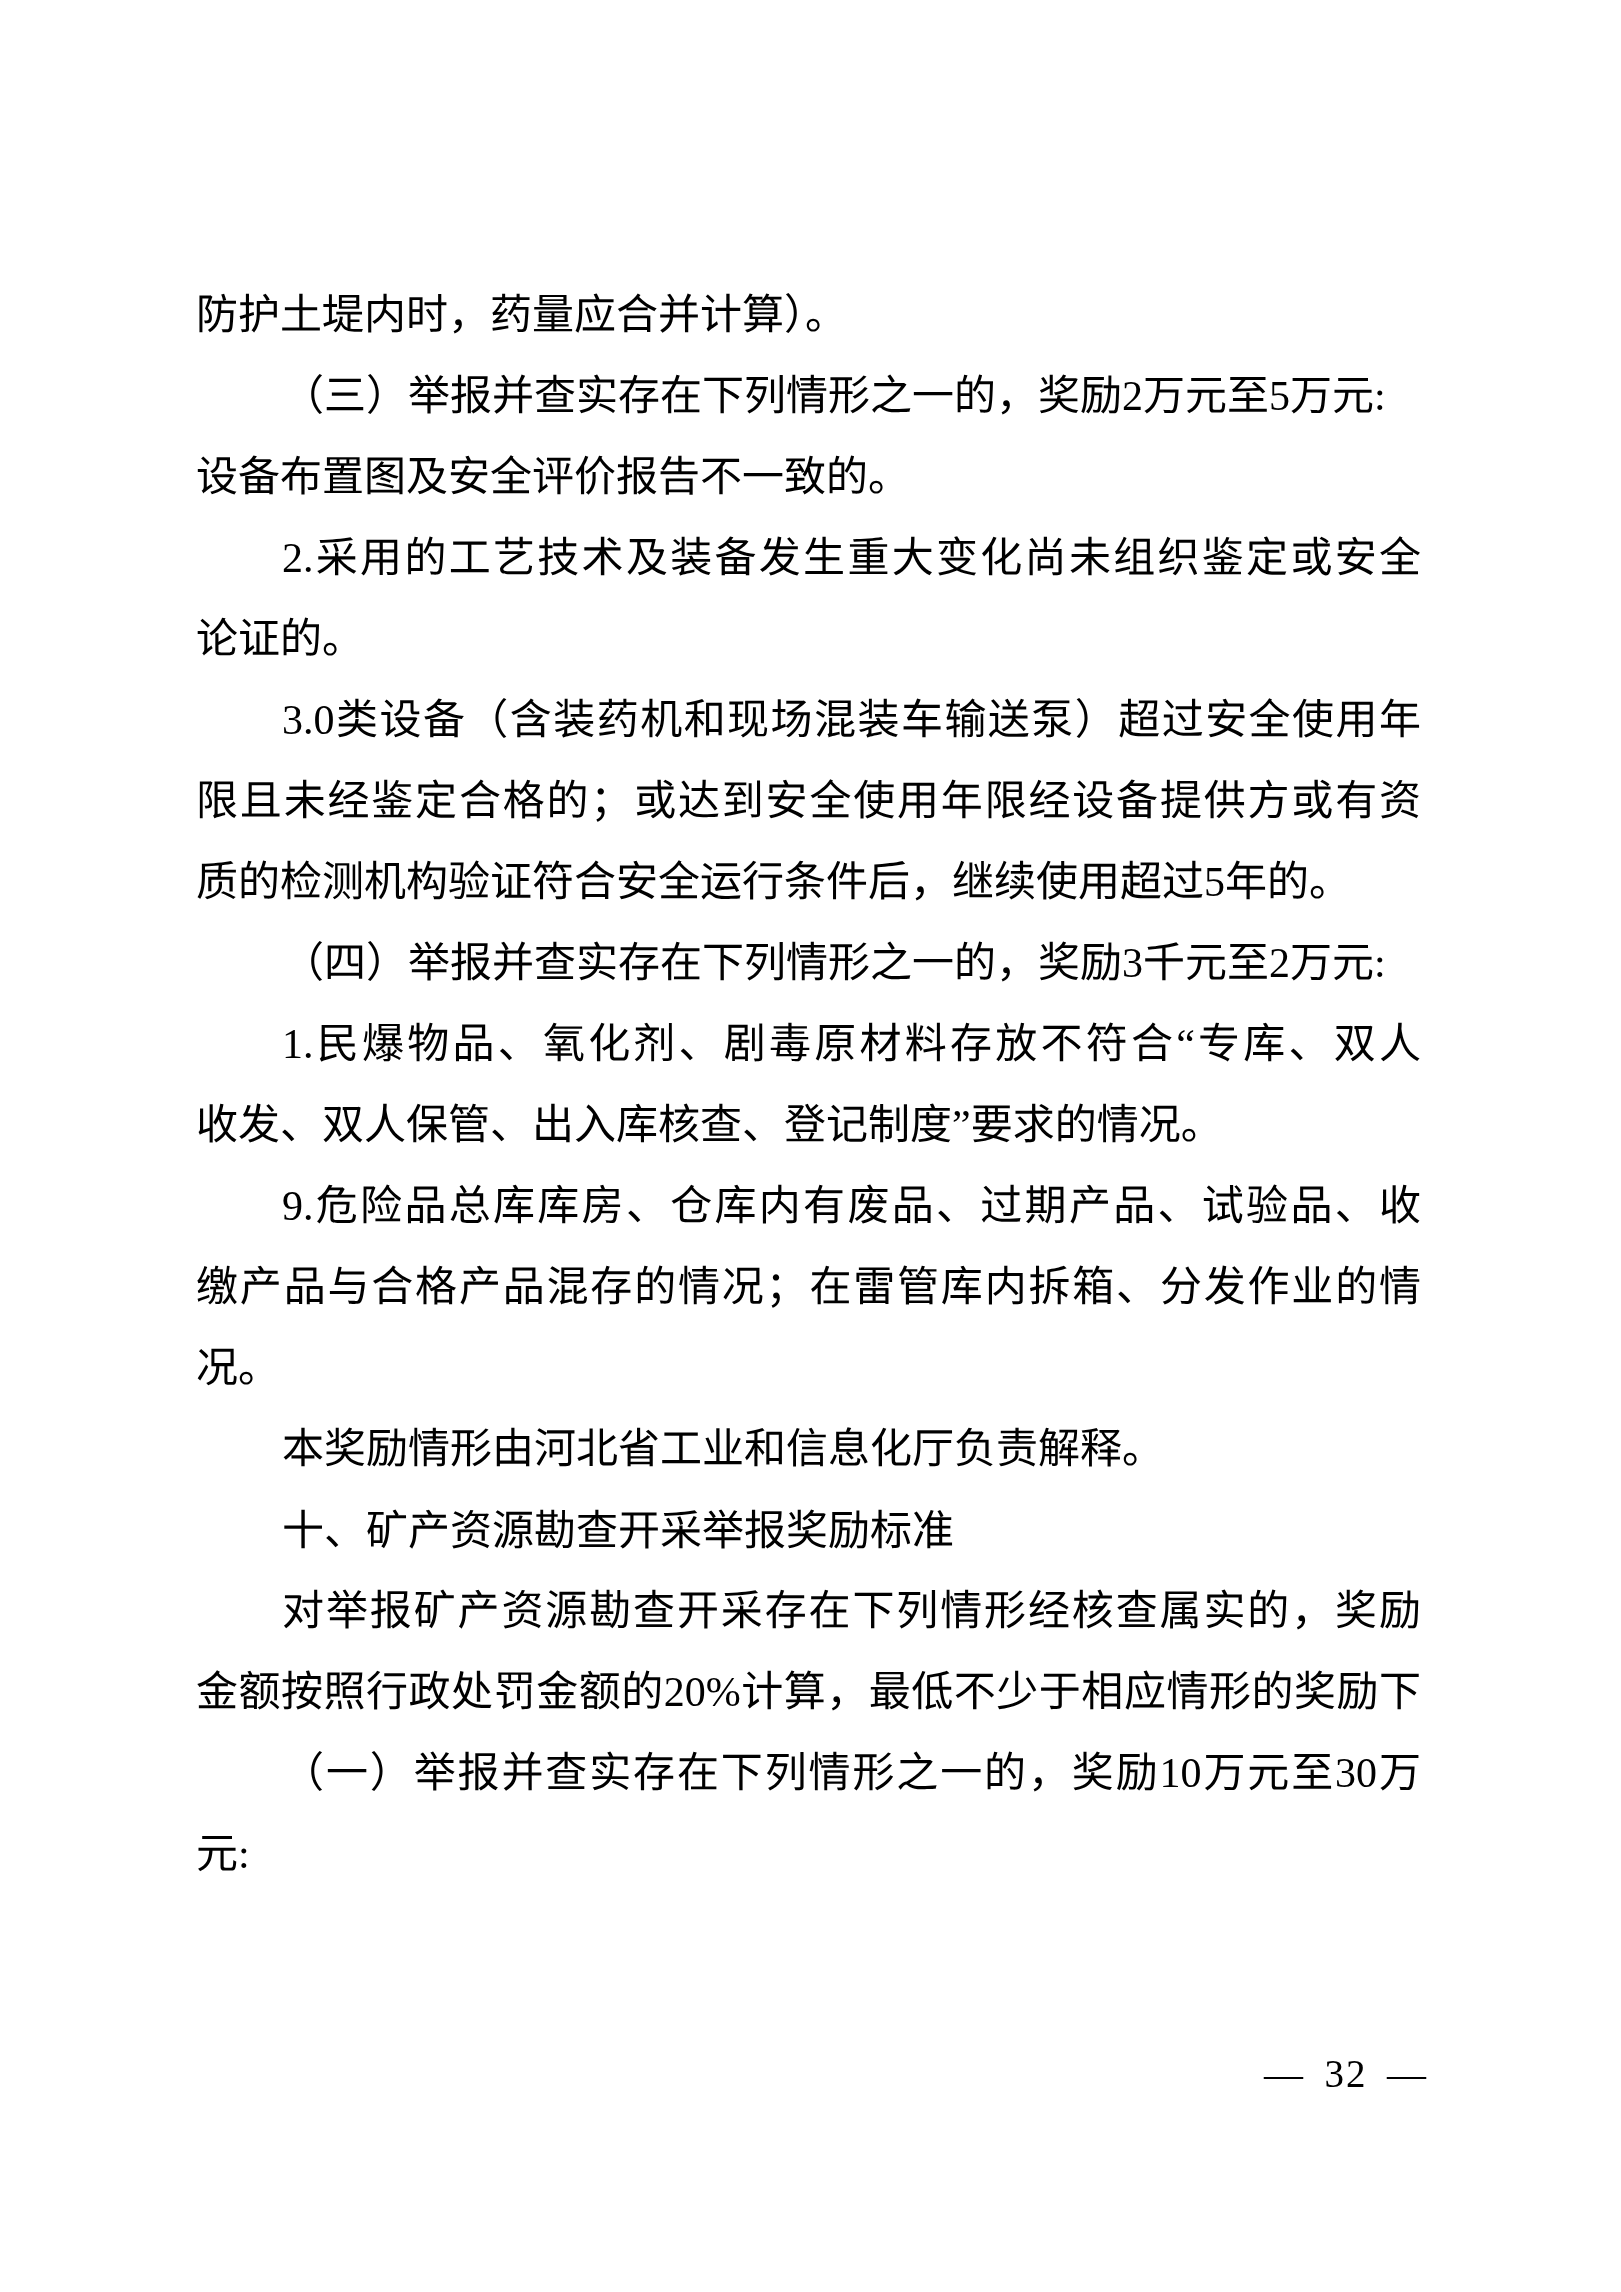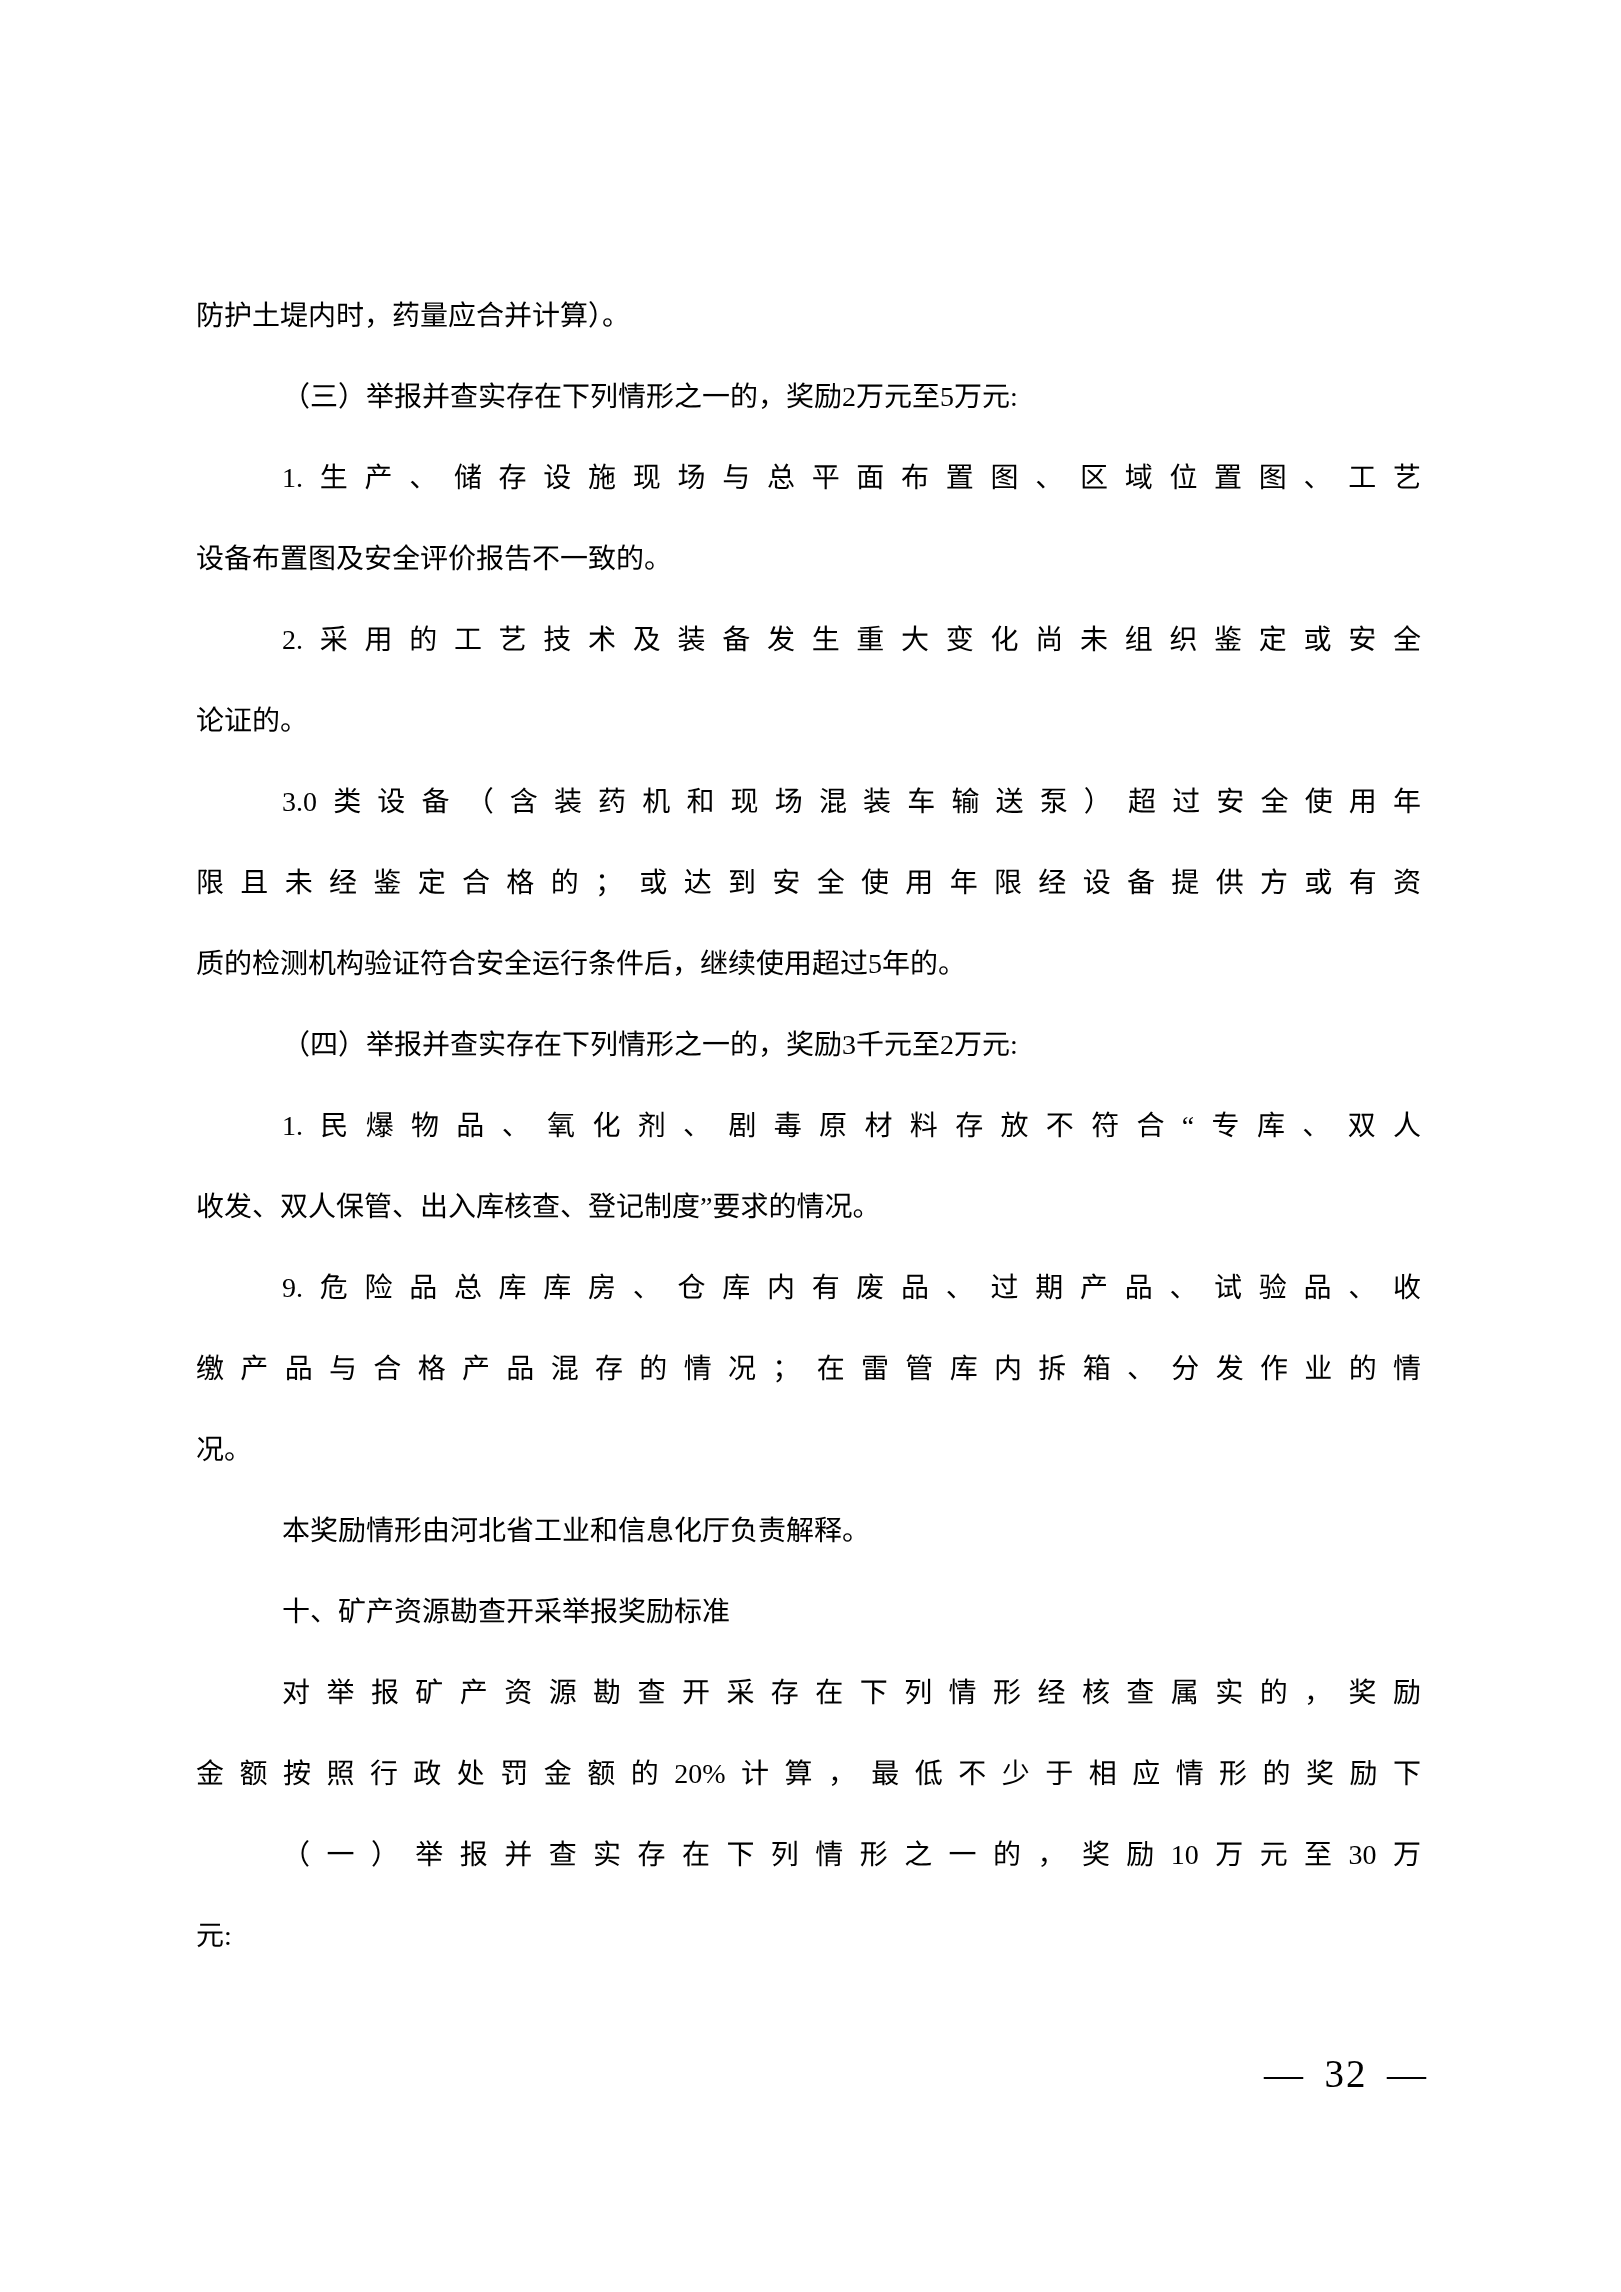--- a/index.html
+++ b/index.html
@@ -28,7 +28,7 @@
     left: 196px;
     top: 275px;
     width: 1225px;
-    font-size: 28px;
+    font-size: 42px;
     line-height: 81px;
   }
   .text-line {

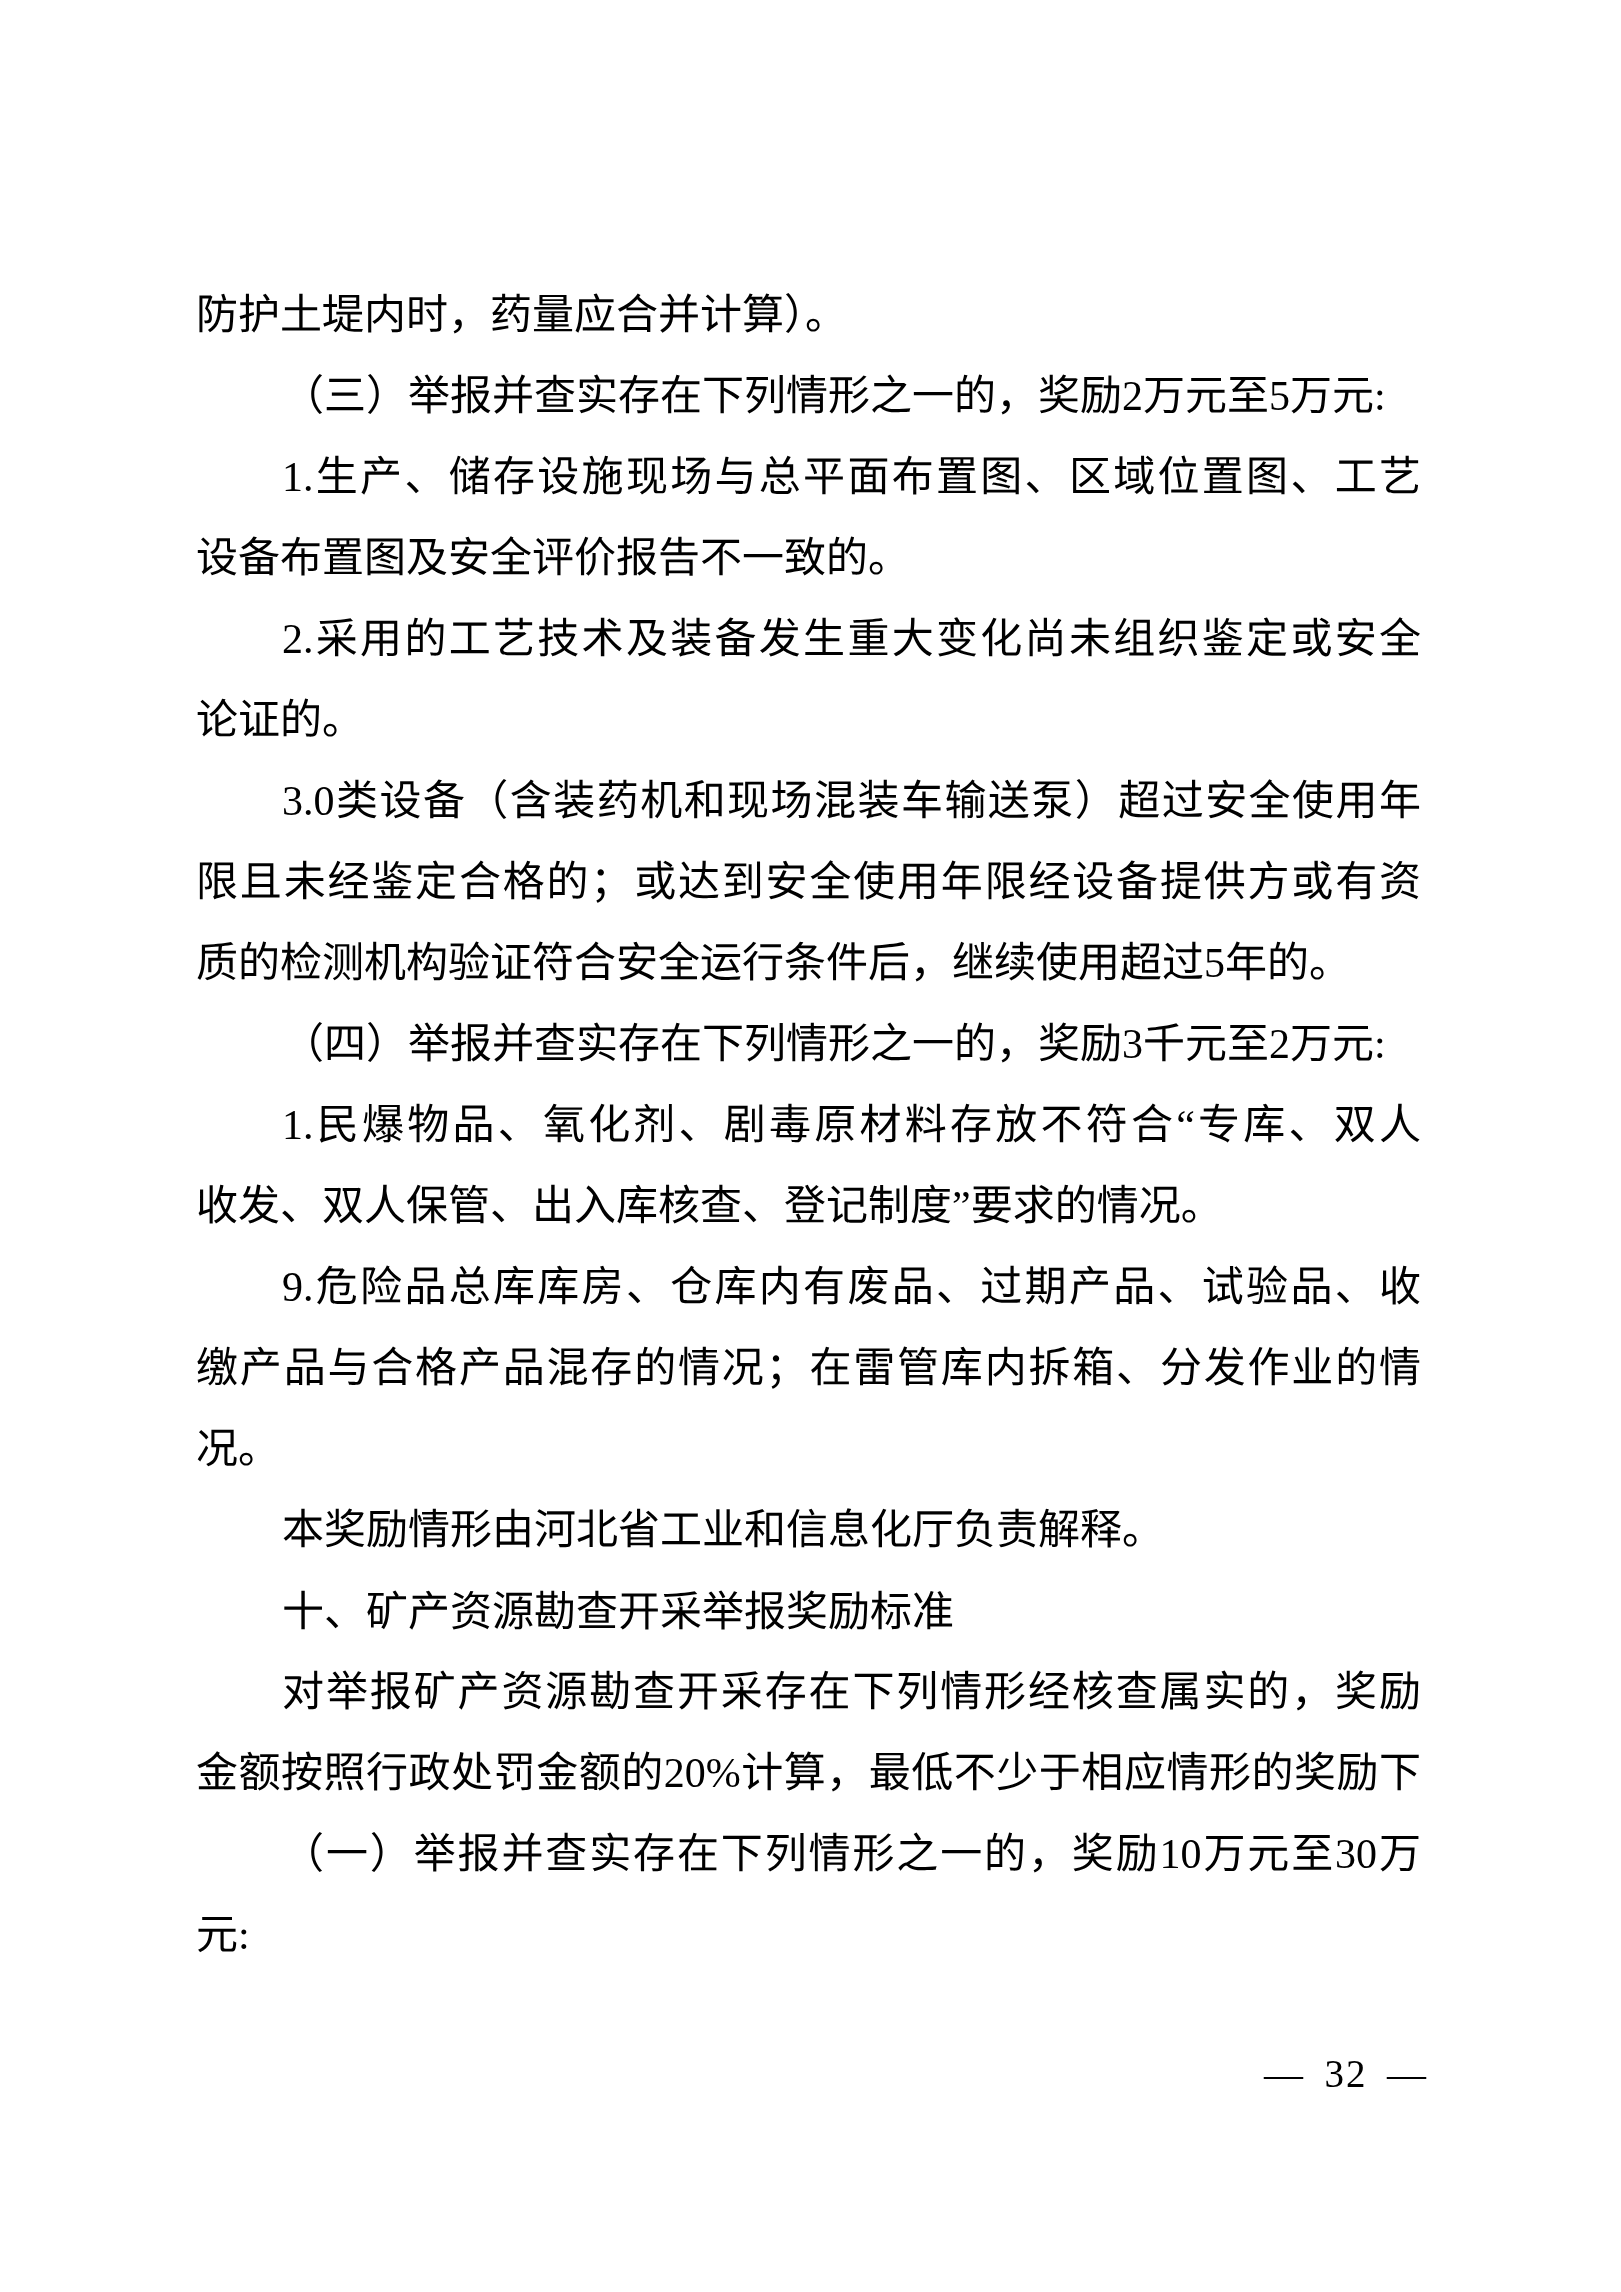--- a/index.html
+++ b/index.html
@@ -69,7 +69,6 @@
   <div class="doc-body" id="doc-body">
       <div class="text-line">防护土堤内时，药量应合并计算）。</div>
       <div class="text-line indent">（三）举报并查实存在下列情形之一的，奖励2万元至5万元:</div>
-      <div class="text-line full indent">1.生产、储存设施现场与总平面布置图、区域位置图、工艺</div>
       <div class="text-line">设备布置图及安全评价报告不一致的。</div>
       <div class="text-line full indent">2.采用的工艺技术及装备发生重大变化尚未组织鉴定或安全</div>
       <div class="text-line">论证的。</div>

